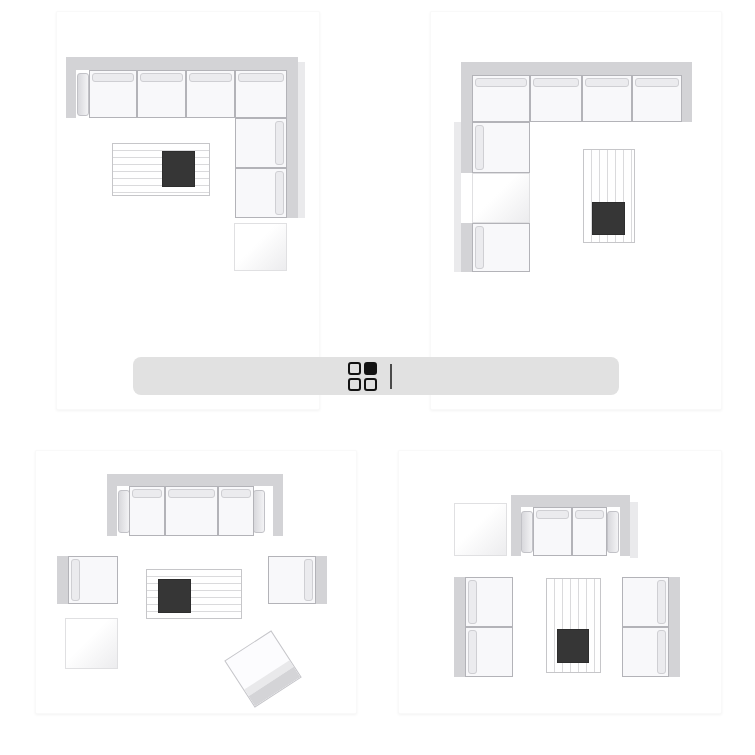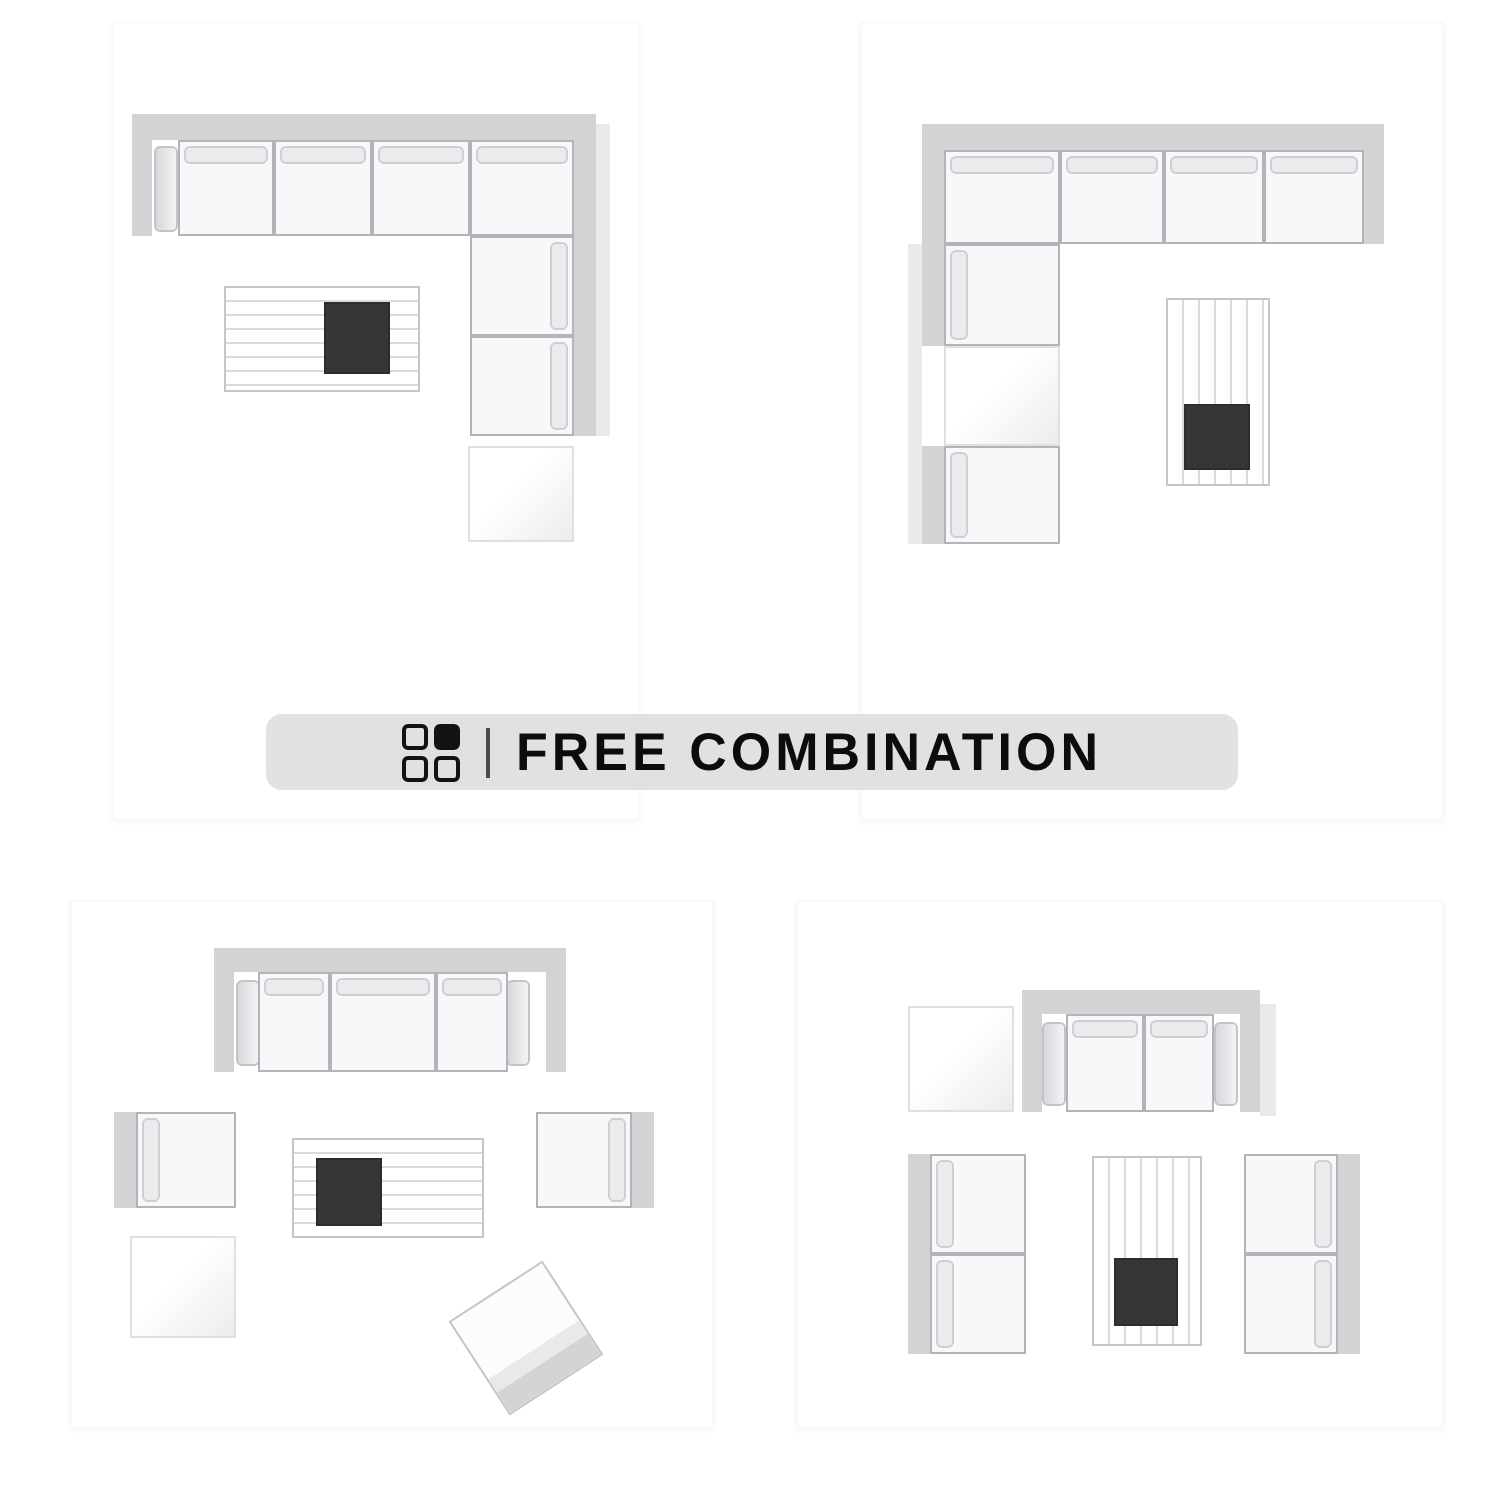--- a/index.html
+++ b/index.html
@@ -135,7 +135,6 @@
       <span class="cell"></span>
     </span>
     <span class="banner-divider"></span>
-    <span class="banner-label">FREE COMBINATION</span>
   </div>
 
 </div>

